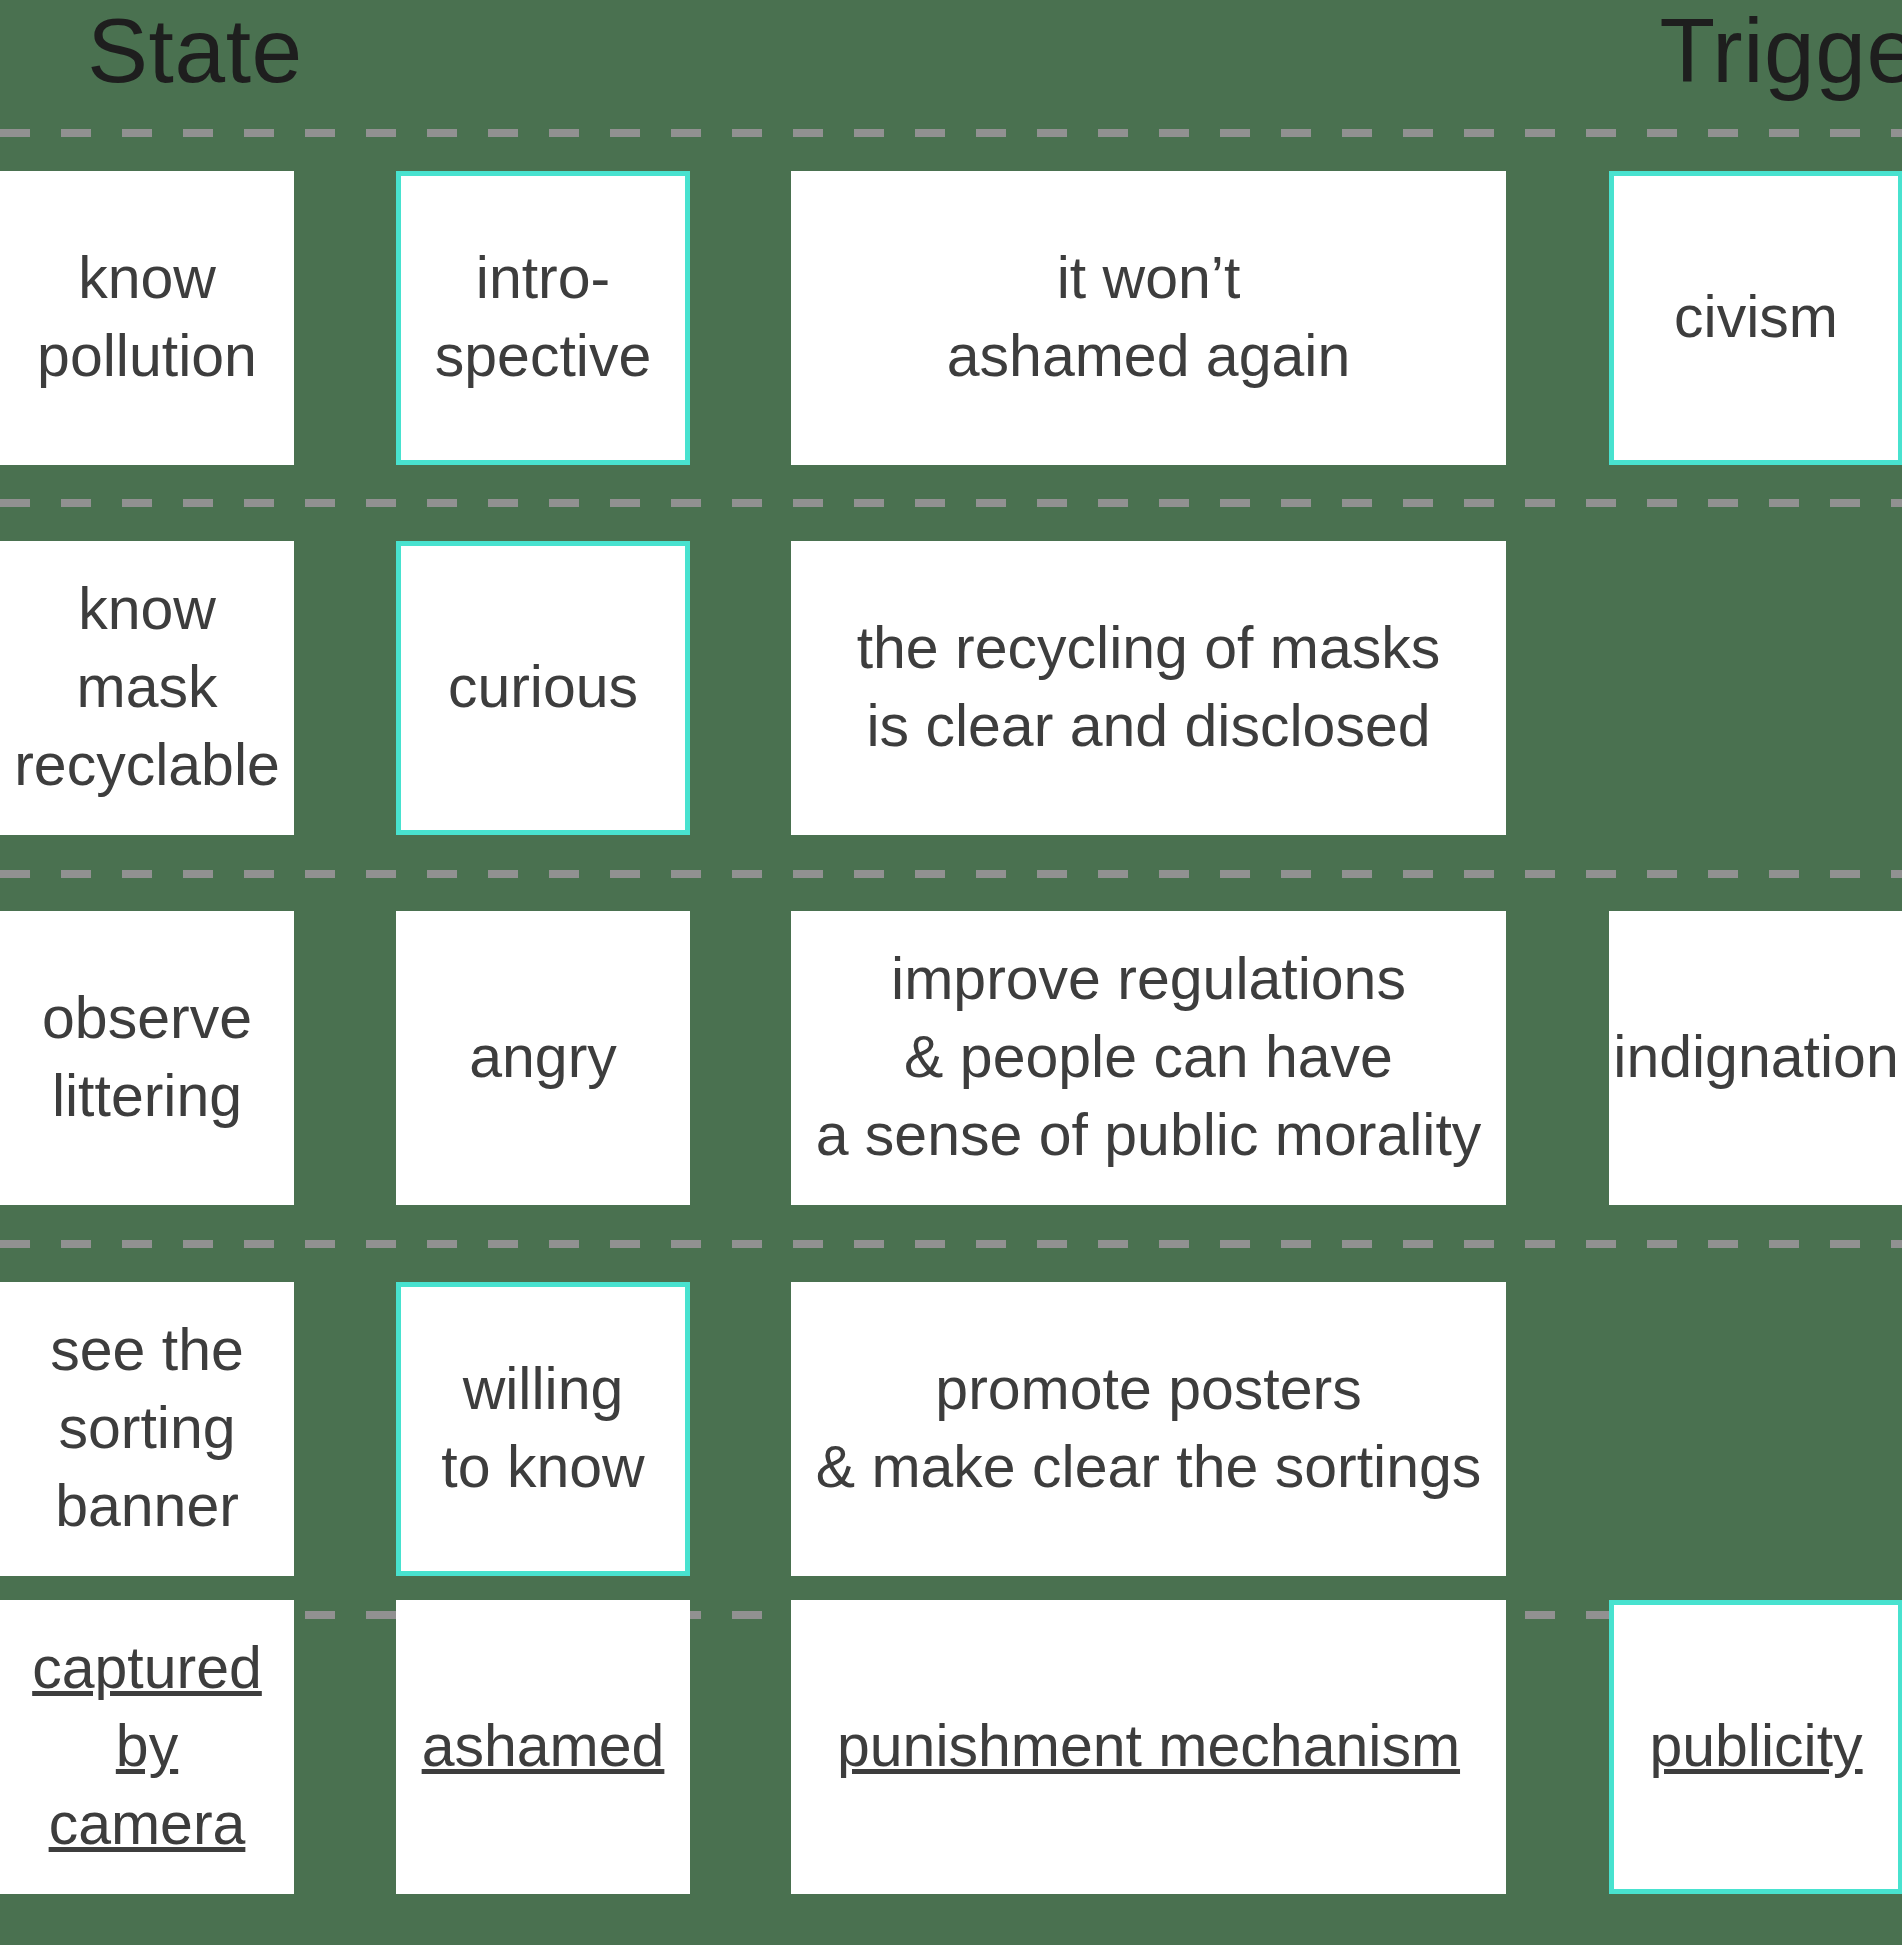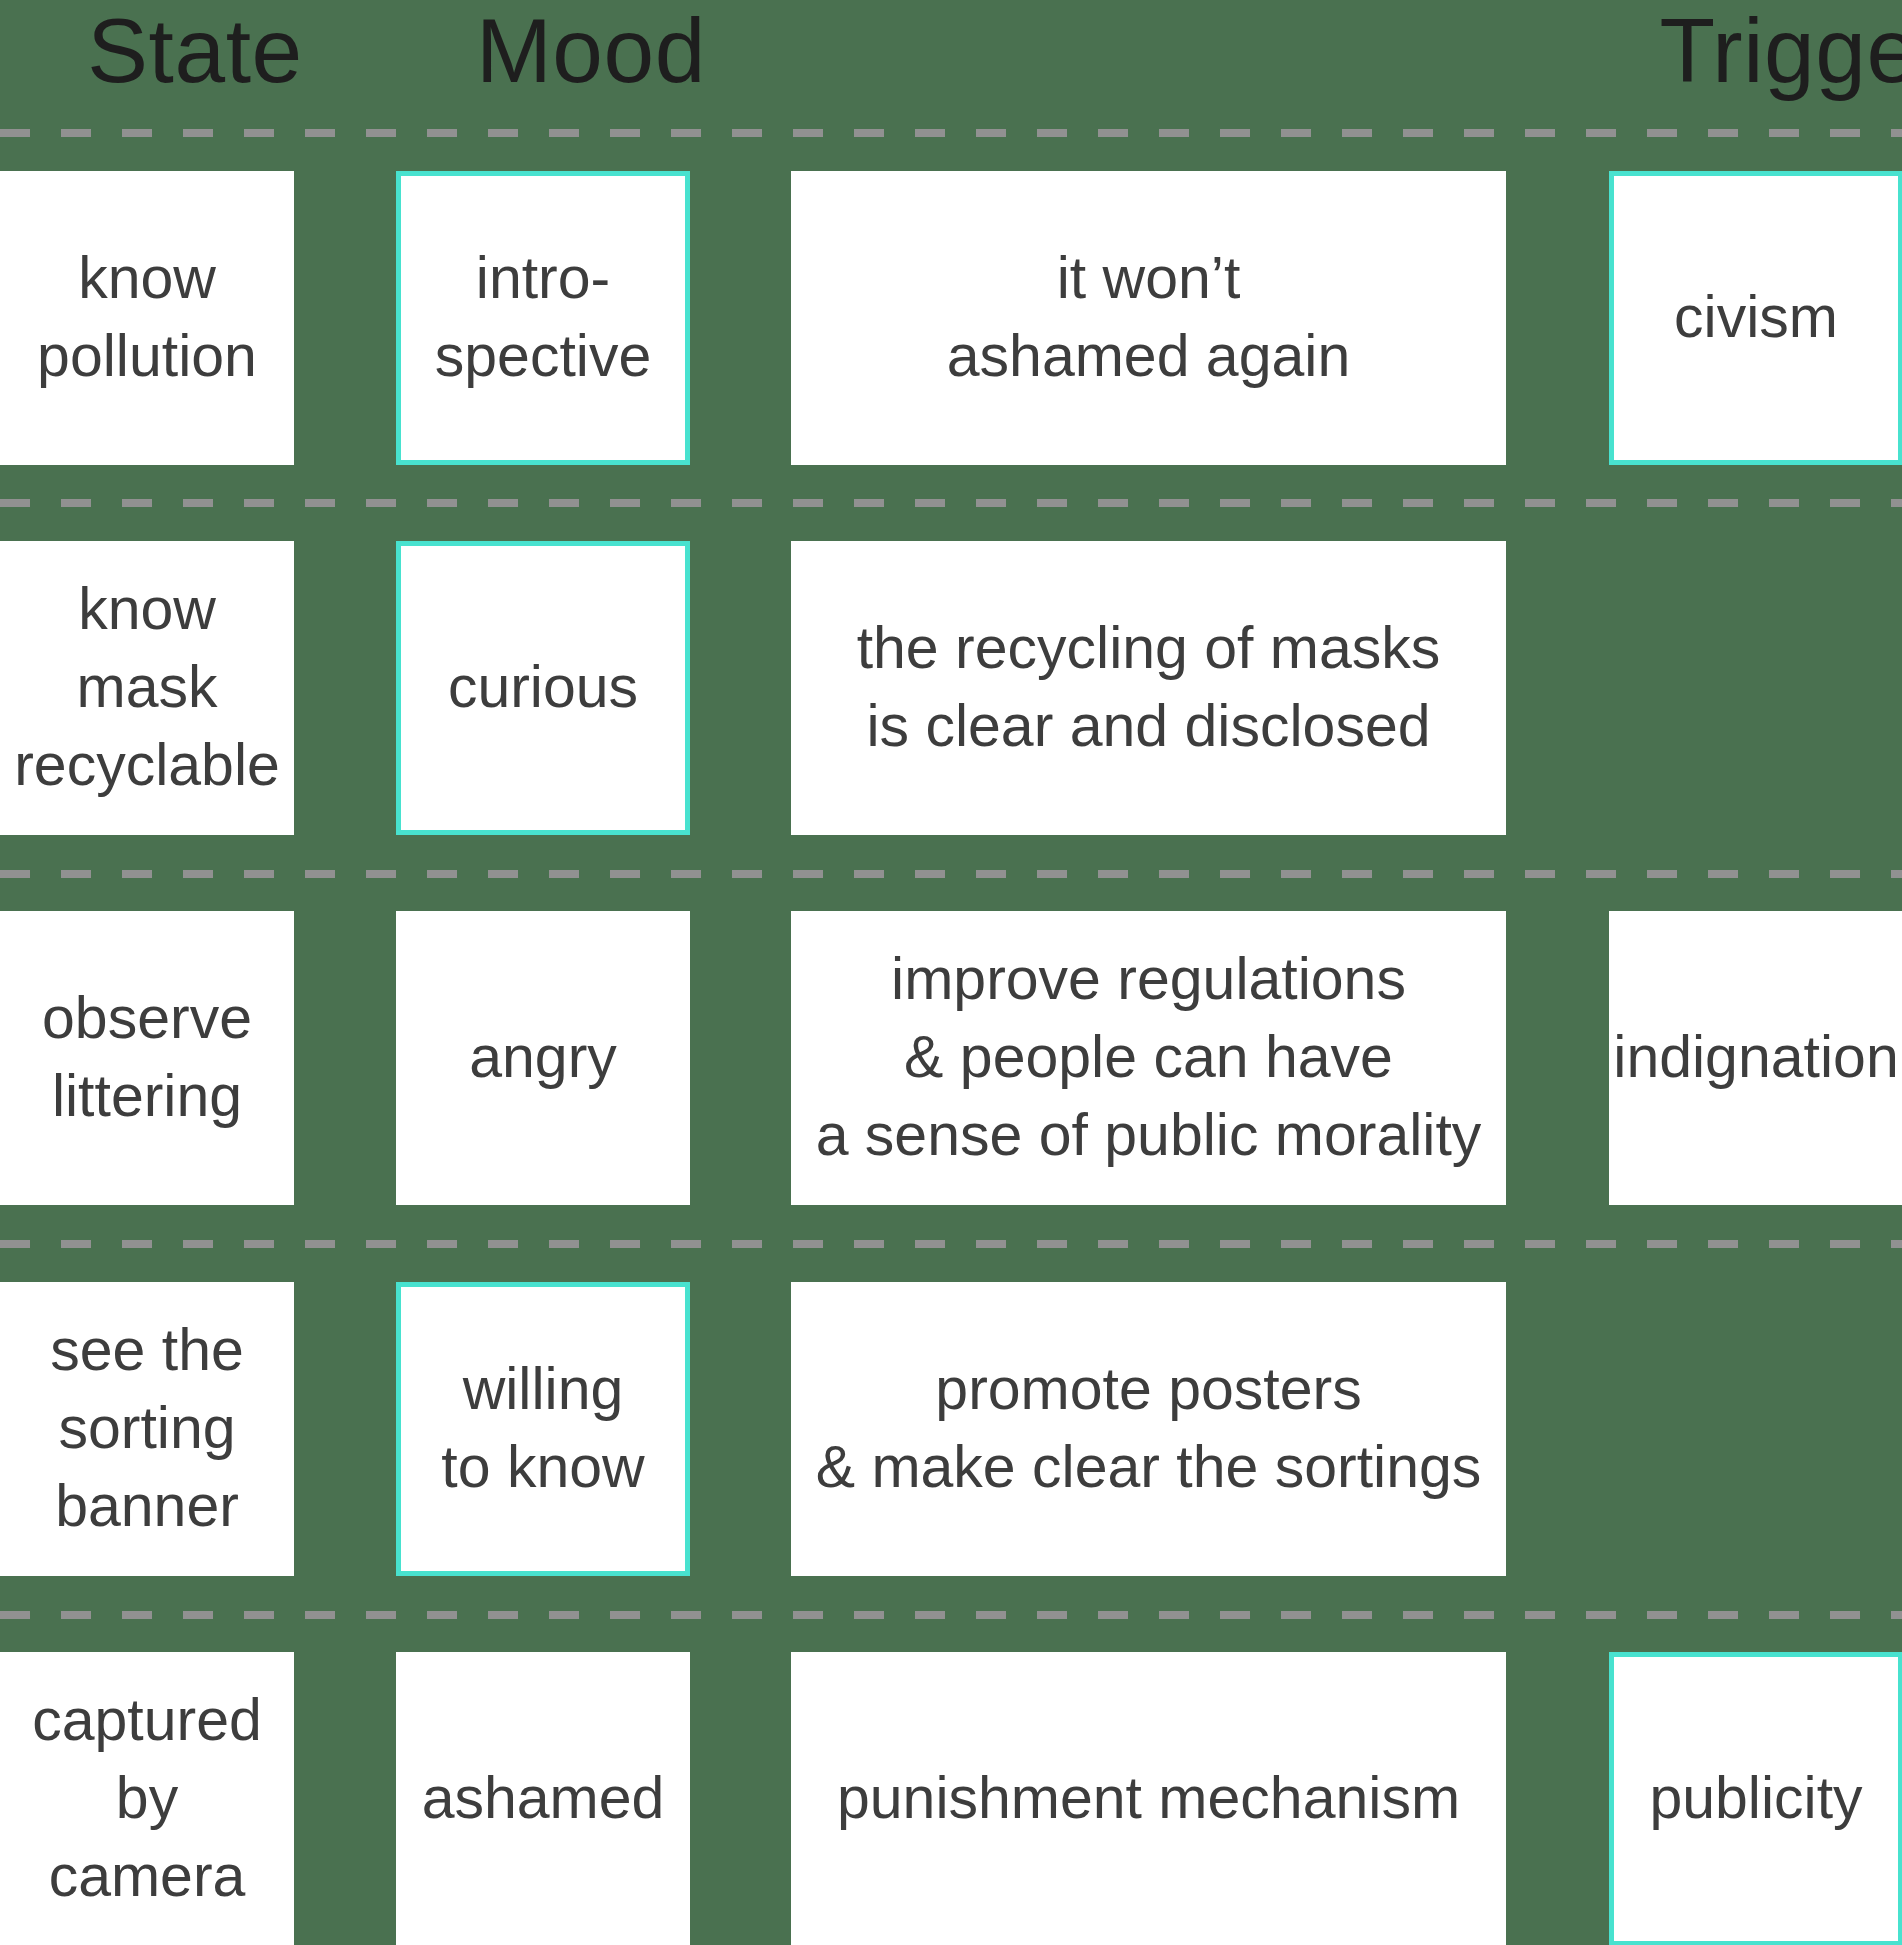--- a/index.html
+++ b/index.html
@@ -75,7 +75,6 @@
 <div class="canvas">
 
   <div class="header col-state">State</div>
-  <div class="header col-mood">Mood</div>
   <div class="header col-trigger">Trigger</div>
 
   <div class="sep sep1"></div>

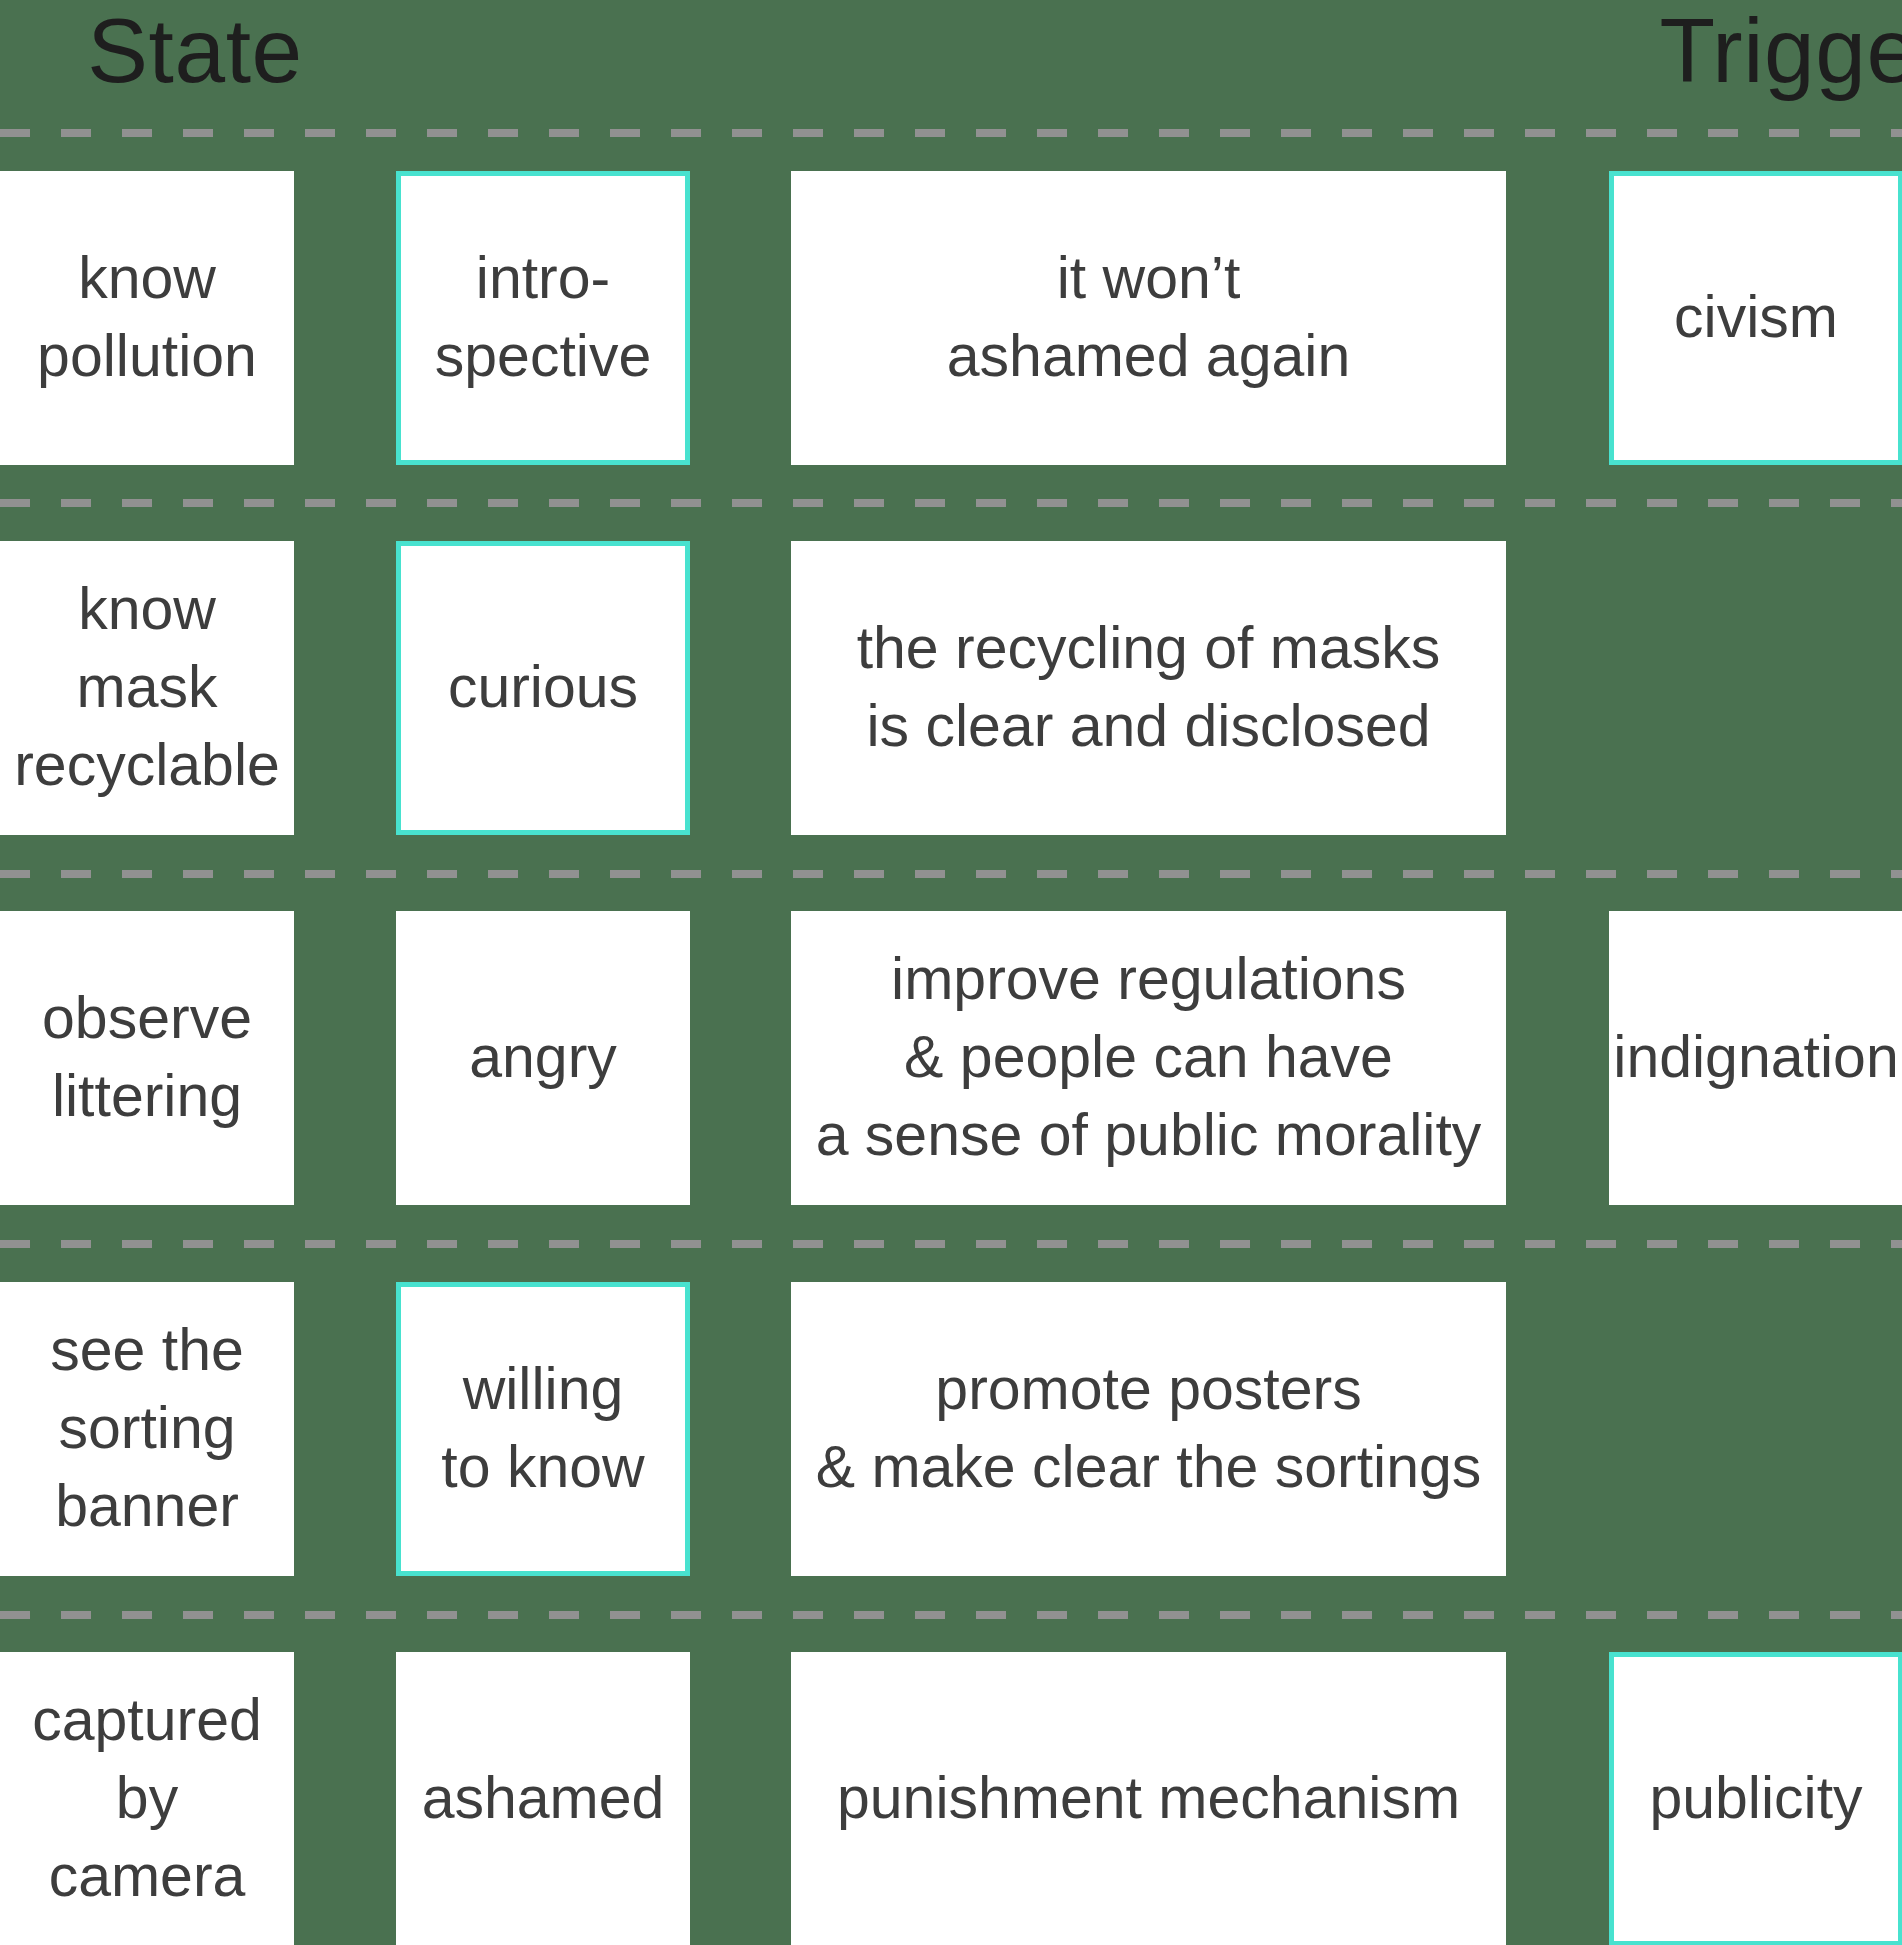--- a/index.html
+++ b/index.html
@@ -62,7 +62,7 @@
   .r2{top:541px;}
   .r3{top:911px;}
   .r4{top:1282px;}
-  .r5{top:1652px;}
+  .r5{top:1600px;text-decoration:underline;}
   .sep1{top:129px;}
   .sep2{top:499px;}
   .sep3{top:870px;}

